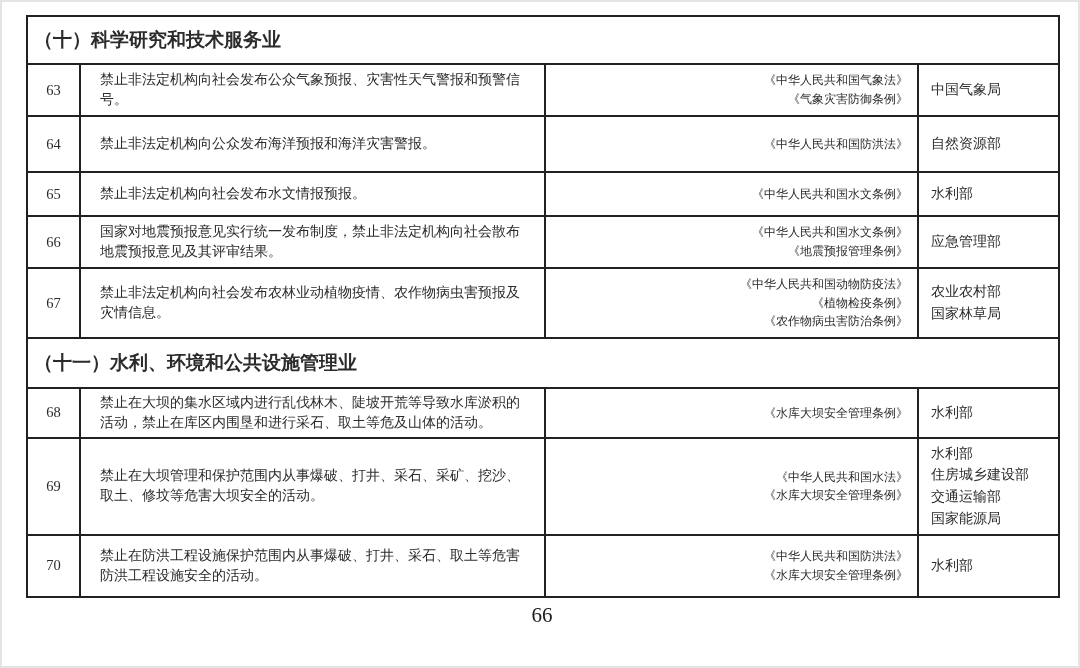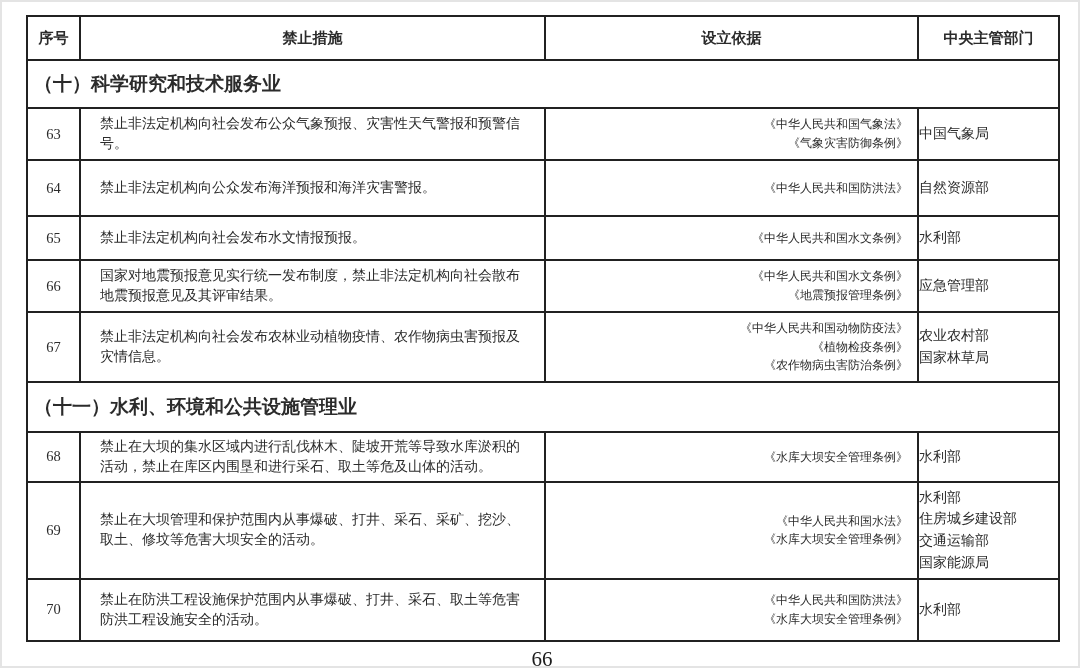--- a/index.html
+++ b/index.html
@@ -91,12 +91,6 @@
     </colgroup>
 
     <tbody>
-        <tr class="header-row" style="height:44px">
-      <th class="hdr">序号</th>
-      <th class="hdr">禁止措施</th>
-      <th class="hdr">设立依据</th>
-      <th class="hdr">中央主管部门</th>
-    </tr>
 
     <tr class="section-row" style="height:48px">
       <td colspan="4">（十）科学研究和技术服务业</td>

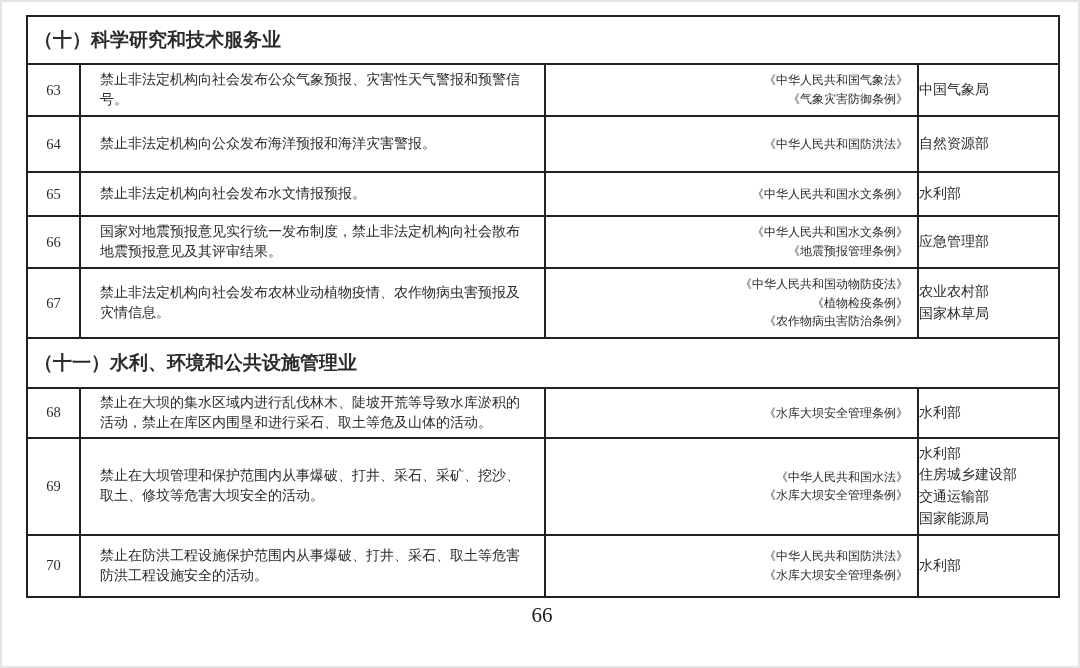--- a/index.html
+++ b/index.html
@@ -65,7 +65,7 @@
     font-size: 14px;
     line-height: 1.55;
     text-align: left;
-    padding: 4px 0;
+    padding: 4px 12px;
     white-space: pre-line;
   }
   .page-number {

